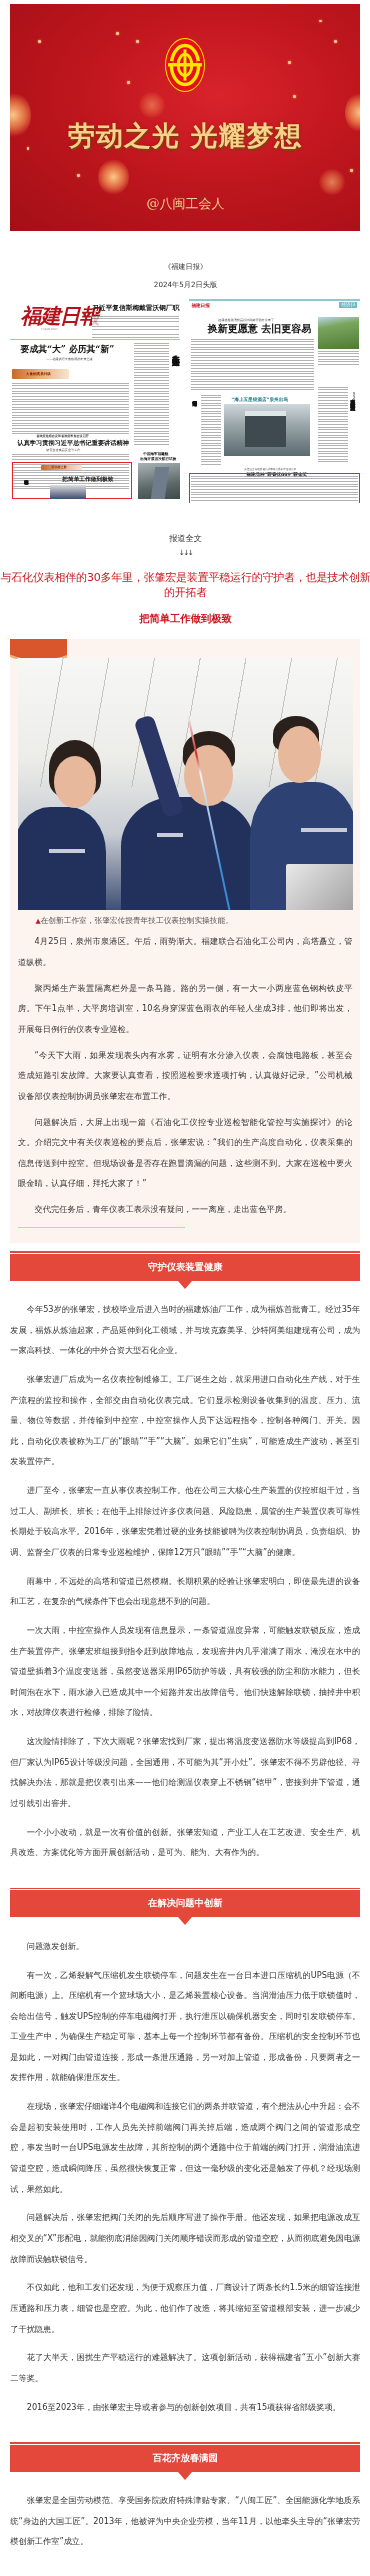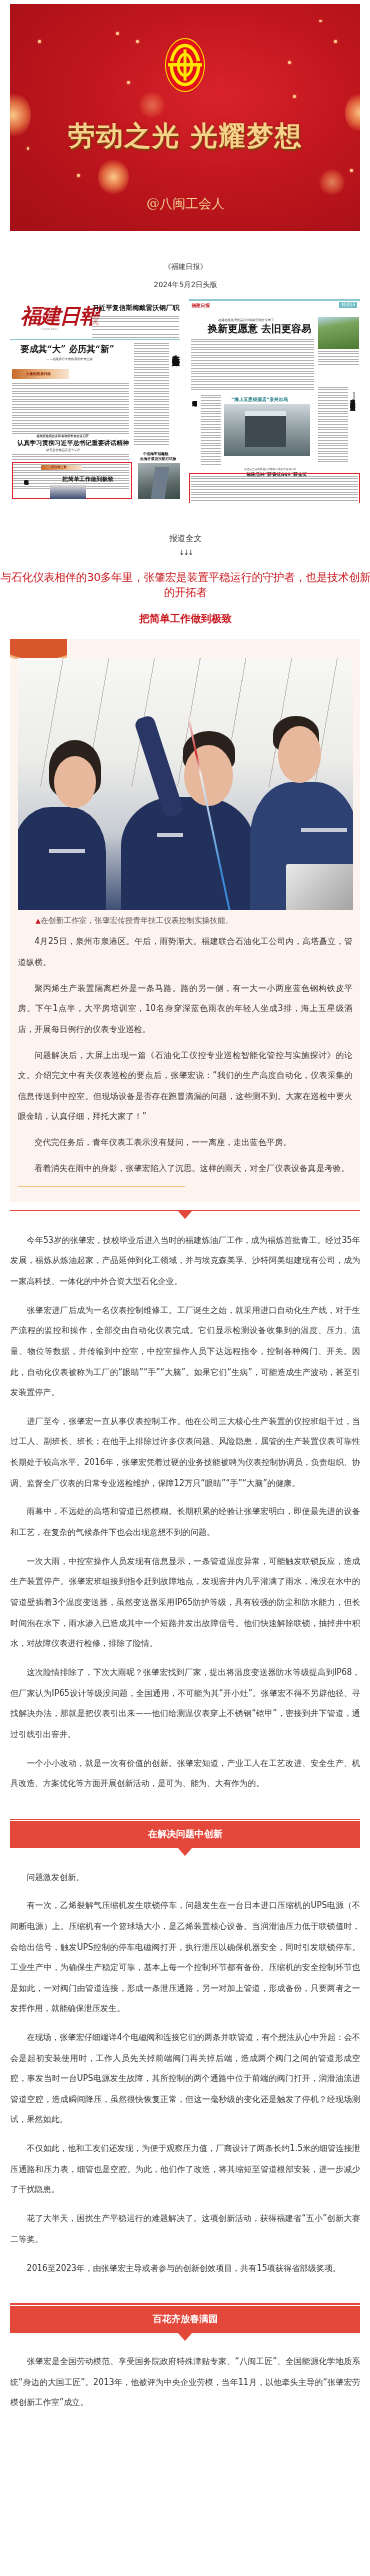--- a/index.html
+++ b/index.html
@@ -255,7 +255,7 @@
     </div>
     <div class="card-text">
       <p>4月25日，泉州市泉港区。午后，雨势渐大。福建联合石油化工公司内，高塔矗立，管道纵横。</p>
-      <p>聚丙烯生产装置隔离栏外是一条马路。路的另一侧，有一大一小两座蓝色钢构铁皮平房。下午1点半，大平房培训室，10名身穿深蓝色雨衣的年轻人坐成3排，海上五星级酒店，开展每日例行的仪表专业巡检。</p>
+      <p>聚丙烯生产装置隔离栏外是一条马路。路的另一侧，有一大一小两座蓝色钢构铁皮平房。下午1点半，大平房培训室，10名身穿深蓝色雨衣的年轻人坐成3排，他们即将出发，开展每日例行的仪表专业巡检。</p>
       <p>问题解决后，大屏上出现一篇《石油化工仪控专业巡检智能化管控与实施探讨》的论文。介绍完文中有关仪表巡检的要点后，张肇宏说：“我们的生产高度自动化，仪表采集的信息传送到中控室。但现场设备是否存在跑冒滴漏的问题，这些测不到。大家在巡检中要火眼金睛，认真仔细，拜托大家了！”</p>
       <p>交代完任务后，青年仪表工表示没有疑问，一一离座，走出蓝色平房。</p>
       <p>看着消失在雨中的身影，张肇宏陷入了沉思。这样的雨天，对全厂仪表设备真是考验。</p>

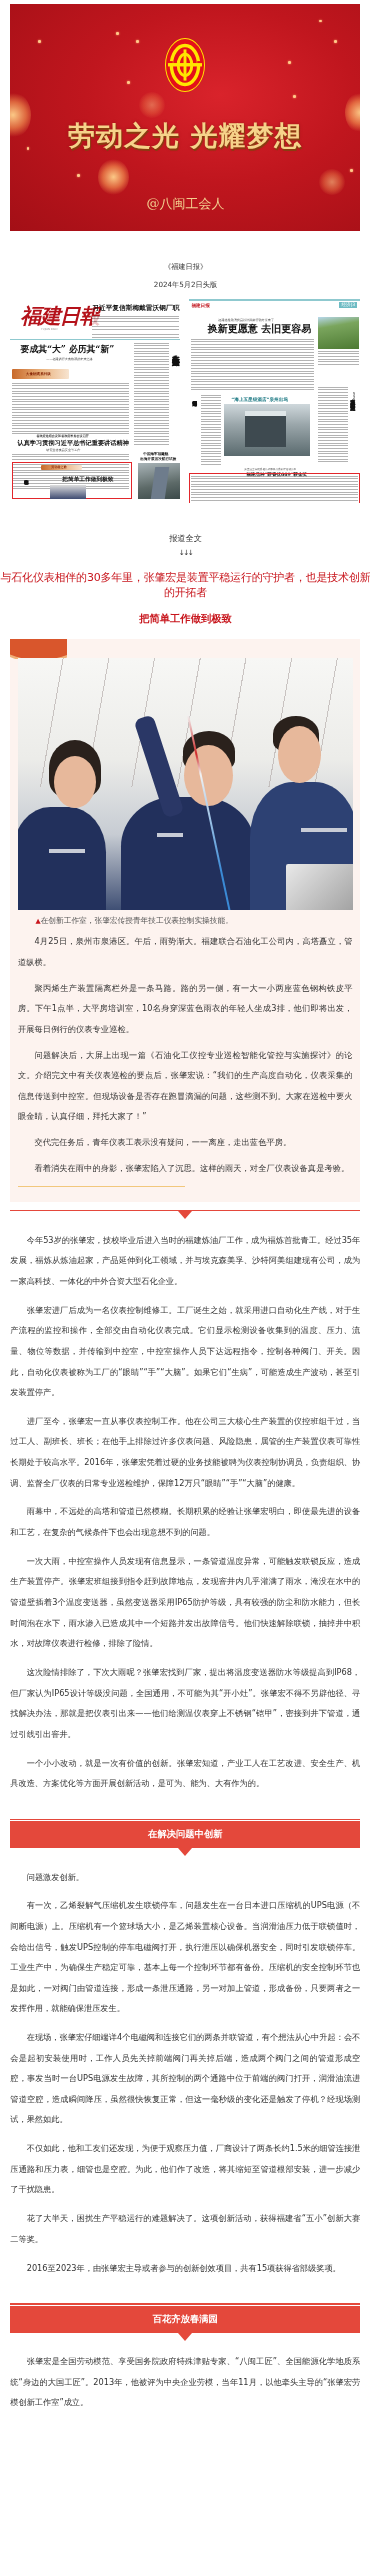--- a/index.html
+++ b/index.html
@@ -256,6 +256,7 @@
     <div class="card-text">
       <p>4月25日，泉州市泉港区。午后，雨势渐大。福建联合石油化工公司内，高塔矗立，管道纵横。</p>
       <p>聚丙烯生产装置隔离栏外是一条马路。路的另一侧，有一大一小两座蓝色钢构铁皮平房。下午1点半，大平房培训室，10名身穿深蓝色雨衣的年轻人坐成3排，他们即将出发，开展每日例行的仪表专业巡检。</p>
+      <p>“今天下大雨，如果发现表头内有水雾，证明有水分渗入仪表，会腐蚀电路板，甚至会造成短路引发故障。大家要认真查看，按照巡检要求逐项打钩，认真做好记录。”公司机械设备部仪表控制协调员张肇宏在布置工作。</p>
       <p>问题解决后，大屏上出现一篇《石油化工仪控专业巡检智能化管控与实施探讨》的论文。介绍完文中有关仪表巡检的要点后，张肇宏说：“我们的生产高度自动化，仪表采集的信息传送到中控室。但现场设备是否存在跑冒滴漏的问题，这些测不到。大家在巡检中要火眼金睛，认真仔细，拜托大家了！”</p>
       <p>交代完任务后，青年仪表工表示没有疑问，一一离座，走出蓝色平房。</p>
       <p>看着消失在雨中的身影，张肇宏陷入了沉思。这样的雨天，对全厂仪表设备真是考验。</p>

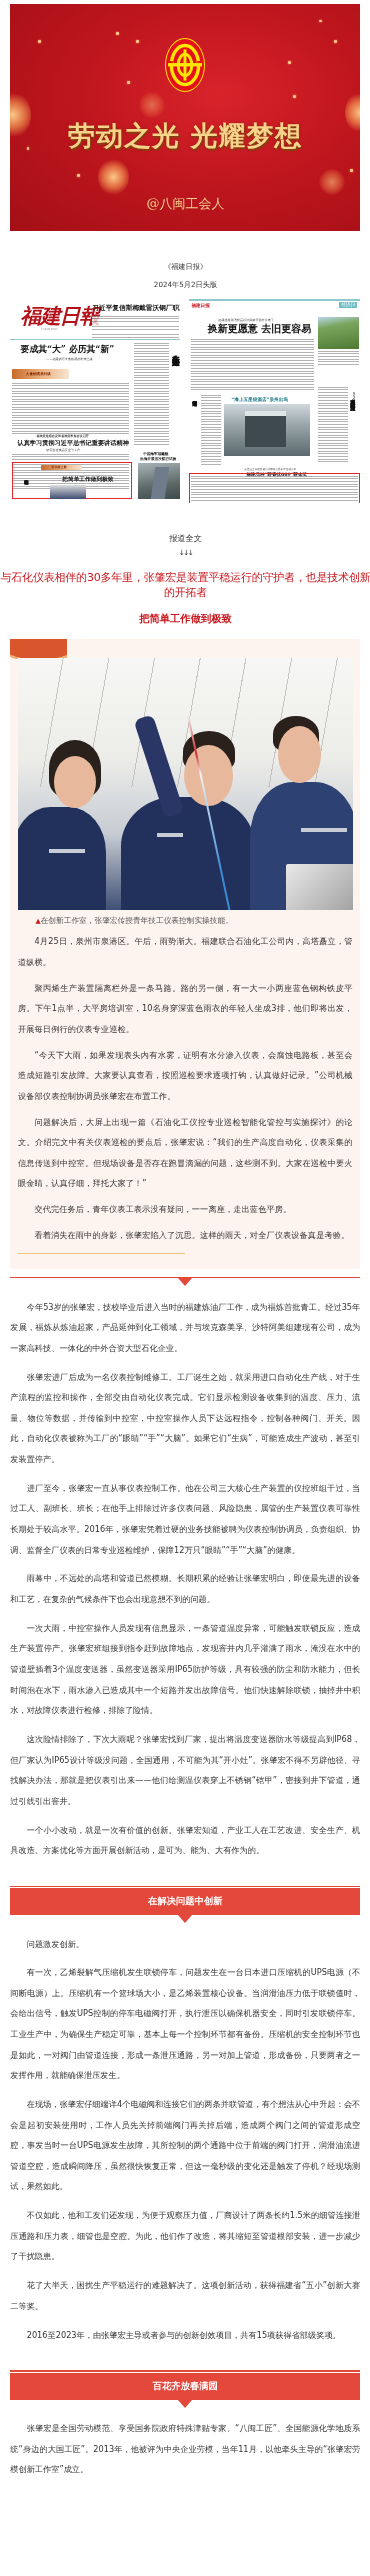--- a/index.html
+++ b/index.html
@@ -259,7 +259,6 @@
       <p>“今天下大雨，如果发现表头内有水雾，证明有水分渗入仪表，会腐蚀电路板，甚至会造成短路引发故障。大家要认真查看，按照巡检要求逐项打钩，认真做好记录。”公司机械设备部仪表控制协调员张肇宏在布置工作。</p>
       <p>问题解决后，大屏上出现一篇《石油化工仪控专业巡检智能化管控与实施探讨》的论文。介绍完文中有关仪表巡检的要点后，张肇宏说：“我们的生产高度自动化，仪表采集的信息传送到中控室。但现场设备是否存在跑冒滴漏的问题，这些测不到。大家在巡检中要火眼金睛，认真仔细，拜托大家了！”</p>
       <p>交代完任务后，青年仪表工表示没有疑问，一一离座，走出蓝色平房。</p>
-      <p>看着消失在雨中的身影，张肇宏陷入了沉思。这样的雨天，对全厂仪表设备真是考验。</p>
     </div>
     <div class="card-rule"></div>
   </div>

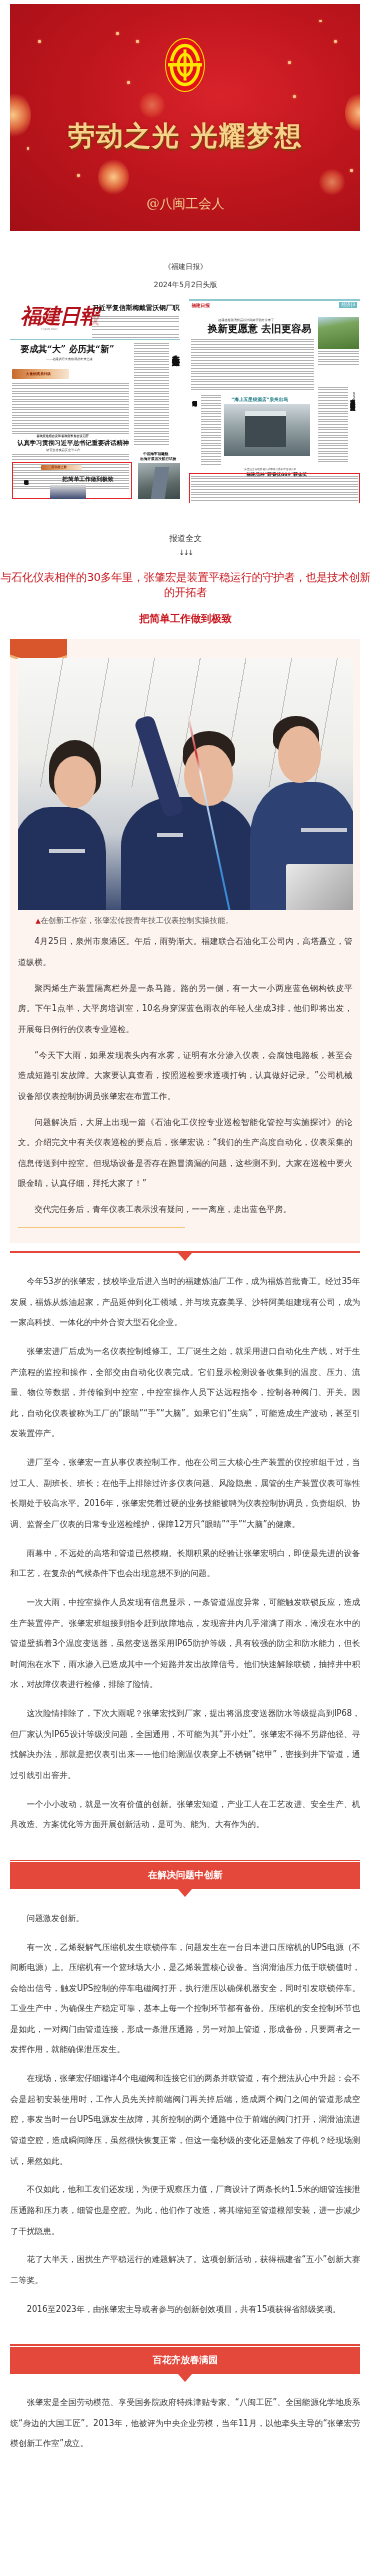--- a/index.html
+++ b/index.html
@@ -265,6 +265,7 @@
 
   <div class="sec-head">
     <div class="top-line"></div>
+    <div class="bar">守护仪表装置健康</div>
     <div class="notch"></div>
   </div>
   <div class="body-text">

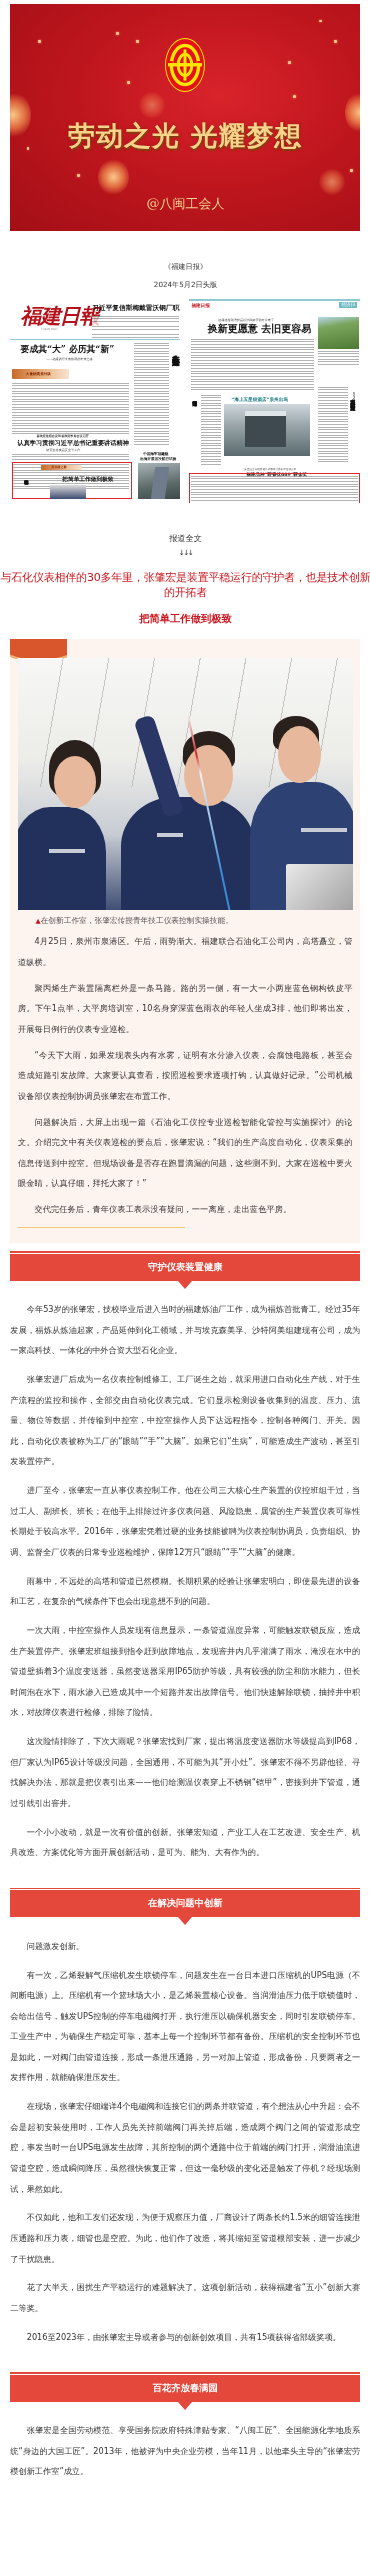--- a/index.html
+++ b/index.html
@@ -287,6 +287,7 @@
     <p>问题激发创新。</p>
     <p>有一次，乙烯裂解气压缩机发生联锁停车，问题发生在一台日本进口压缩机的UPS电源（不间断电源）上。压缩机有一个篮球场大小，是乙烯装置核心设备。当润滑油压力低于联锁值时，会给出信号，触发UPS控制的停车电磁阀打开，执行泄压以确保机器安全，同时引发联锁停车。工业生产中，为确保生产稳定可靠，基本上每一个控制环节都有备份。压缩机的安全控制环节也是如此，一对阀门由管道连接，形成一条泄压通路，另一对加上管道，形成备份，只要两者之一发挥作用，就能确保泄压发生。</p>
     <p>在现场，张肇宏仔细端详4个电磁阀和连接它们的两条并联管道，有个想法从心中升起：会不会是起初安装使用时，工作人员先关掉前端阀门再关掉后端，造成两个阀门之间的管道形成空腔，事发当时一台UPS电源发生故障，其所控制的两个通路中位于前端的阀门打开，润滑油流进管道空腔，造成瞬间降压，虽然很快恢复正常，但这一毫秒级的变化还是触发了停机？经现场测试，果然如此。</p>
+    <p>问题解决后，张肇宏把阀门关闭的先后顺序写进了操作手册。他还发现，如果把电源改成互相交叉的“X”形配电，就能彻底消除因阀门关闭顺序错误而形成的管道空腔，从而彻底避免因电源故障而误触联锁信号。</p>
     <p>不仅如此，他和工友们还发现，为便于观察压力值，厂商设计了两条长约1.5米的细管连接泄压通路和压力表，细管也是空腔。为此，他们作了改造，将其缩短至管道根部安装，进一步减少了干扰隐患。</p>
     <p>花了大半天，困扰生产平稳运行的难题解决了。这项创新活动，获得福建省“五小”创新大赛二等奖。</p>
     <p>2016至2023年，由张肇宏主导或者参与的创新创效项目，共有15项获得省部级奖项。</p>

